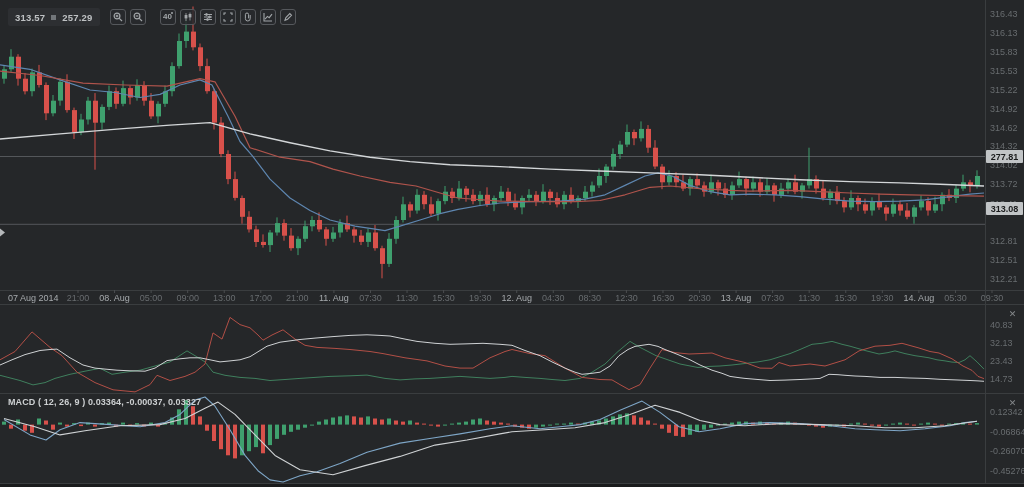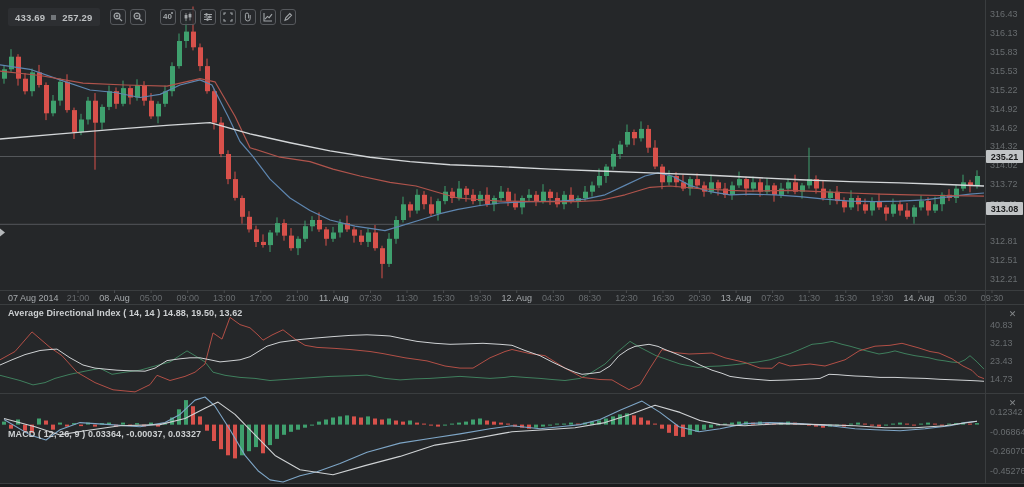--- a/index.html
+++ b/index.html
@@ -547,7 +547,7 @@
 
   <div class="toolbar">
     <div class="quote-box">
-      <span>433.69</span>
+      <span>313.57</span>
       <div class="spread-sq"></div>
       <span>257.29</span>
     </div>

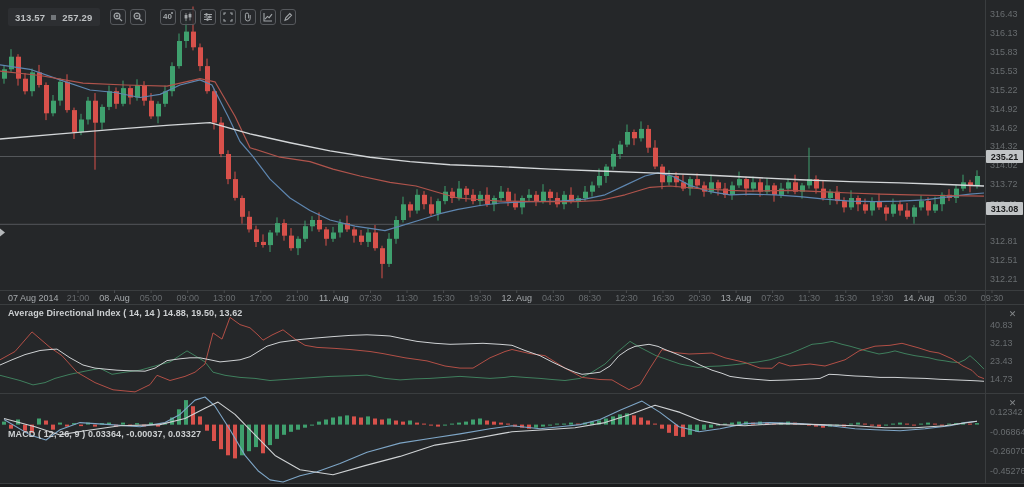--- a/index.html
+++ b/index.html
@@ -633,7 +633,7 @@
   <div class="panel-title" id="macd-title" style="top: 397px; margin-top: 32px;">MACD ( 12, 26, 9 ) 0.03364, -0.00037, 0.03327</div>
   <div class="panel-close" id="macd-close" style="top: 396px;">✕</div>
 
-  <div class="price-tag" id="tag-upper" style="top: 150px;">235.21</div>
+  <div class="price-tag" id="tag-upper" style="top: 150px;">277.81</div>
   <div class="price-tag" id="tag-lower" style="top: 202px;">313.08</div>
 </div>
 

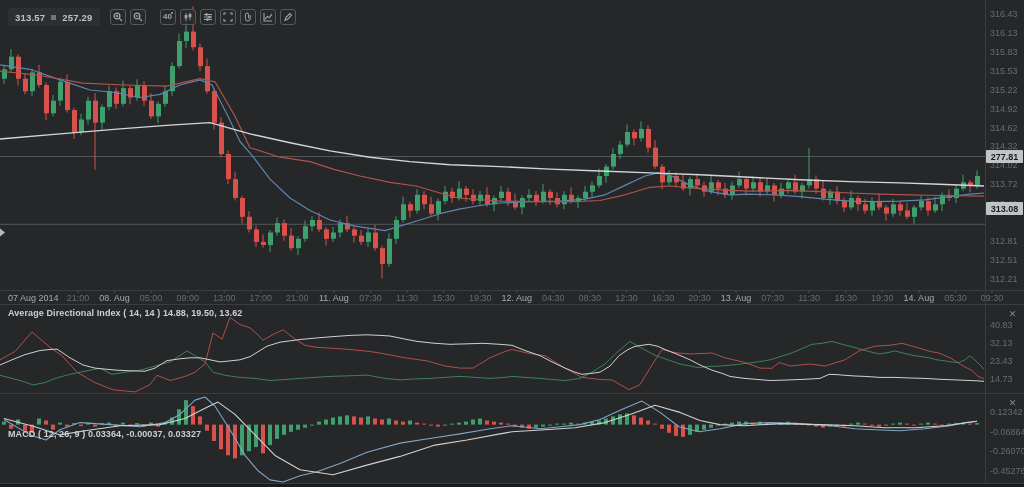--- a/index.html
+++ b/index.html
@@ -627,7 +627,6 @@
     </div>
   </div>
 
-  <div class="panel-title" id="adx-title" style="top: 308px;">Average Directional Index ( 14, 14 ) 14.88, 19.50, 13.62</div>
   <div class="panel-close" id="adx-close" style="top: 307px;">✕</div>
 
   <div class="panel-title" id="macd-title" style="top: 397px; margin-top: 32px;">MACD ( 12, 26, 9 ) 0.03364, -0.00037, 0.03327</div>

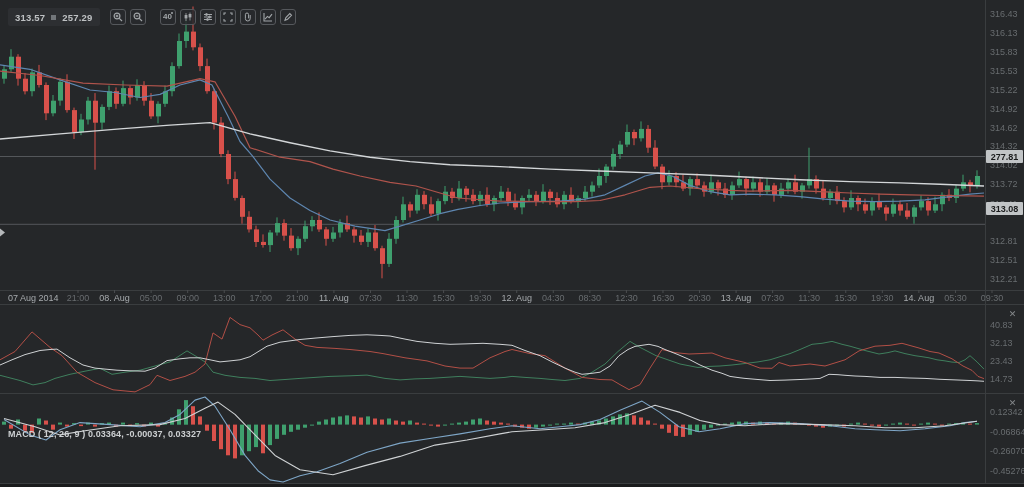--- a/index.html
+++ b/index.html
@@ -629,7 +629,7 @@
 
   <div class="panel-close" id="adx-close" style="top: 307px;">✕</div>
 
-  <div class="panel-title" id="macd-title" style="top: 397px; margin-top: 32px;">MACD ( 12, 26, 9 ) 0.03364, -0.00037, 0.03327</div>
+  <div class="panel-title" id="macd-title" style="top: 397px;">MACD ( 12, 26, 9 ) 0.03364, -0.00037, 0.03327</div>
   <div class="panel-close" id="macd-close" style="top: 396px;">✕</div>
 
   <div class="price-tag" id="tag-upper" style="top: 150px;">277.81</div>

